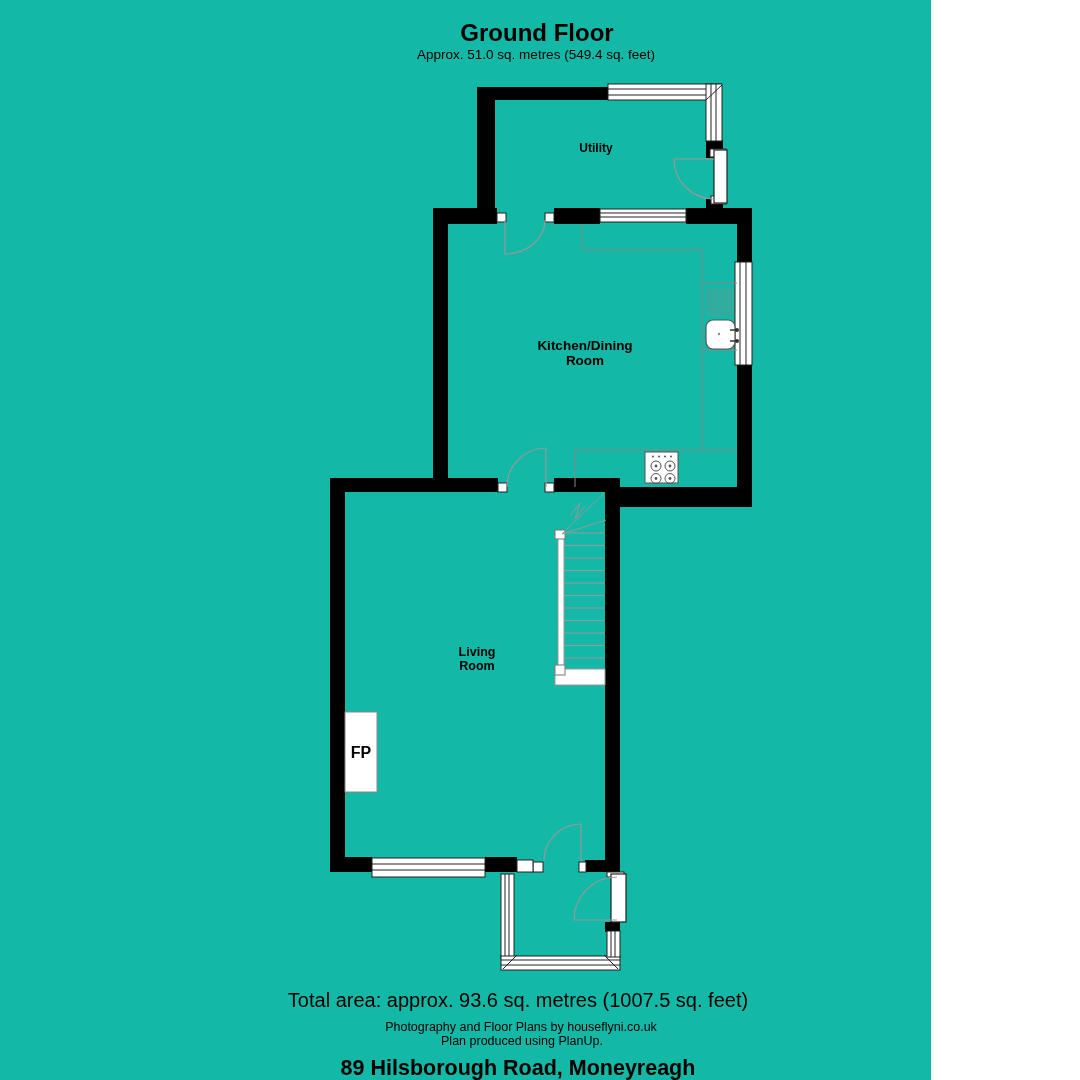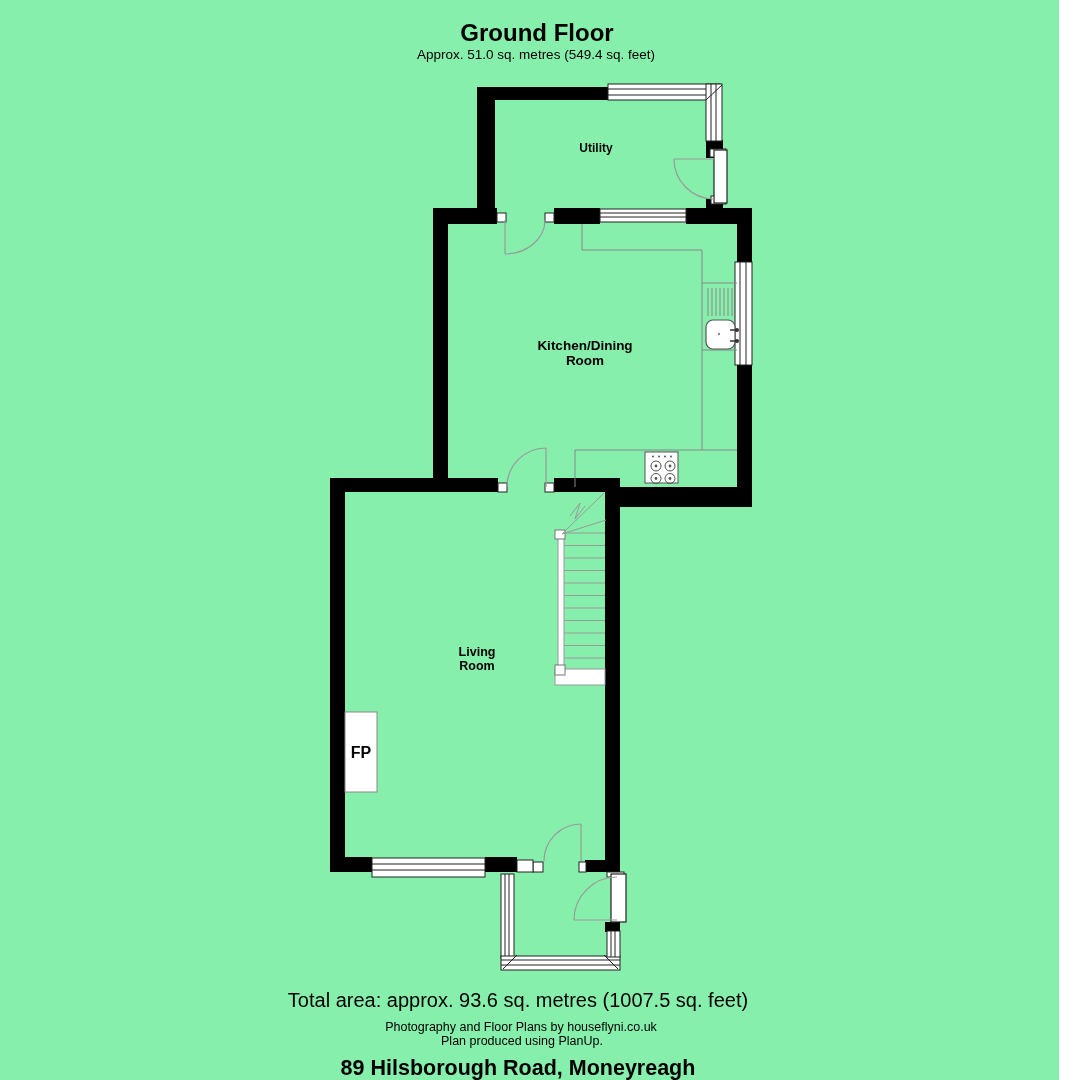--- a/index.html
+++ b/index.html
@@ -3,7 +3,7 @@
 <meta charset="utf-8">
 <style>
   html,body{margin:0;padding:0;background:#ffffff;}
-  #page{position:relative;width:1059px;height:1080px;background:#86efac;overflow:hidden;
+  #page{position:relative;width:931px;height:1080px;background:#14b8a6;overflow:hidden;
         font-family:"Liberation Sans", sans-serif;}
   svg text{fill:#000000;font-family:"Liberation Sans", sans-serif;}
   .t-title{font-size:24px;font-weight:700;}

